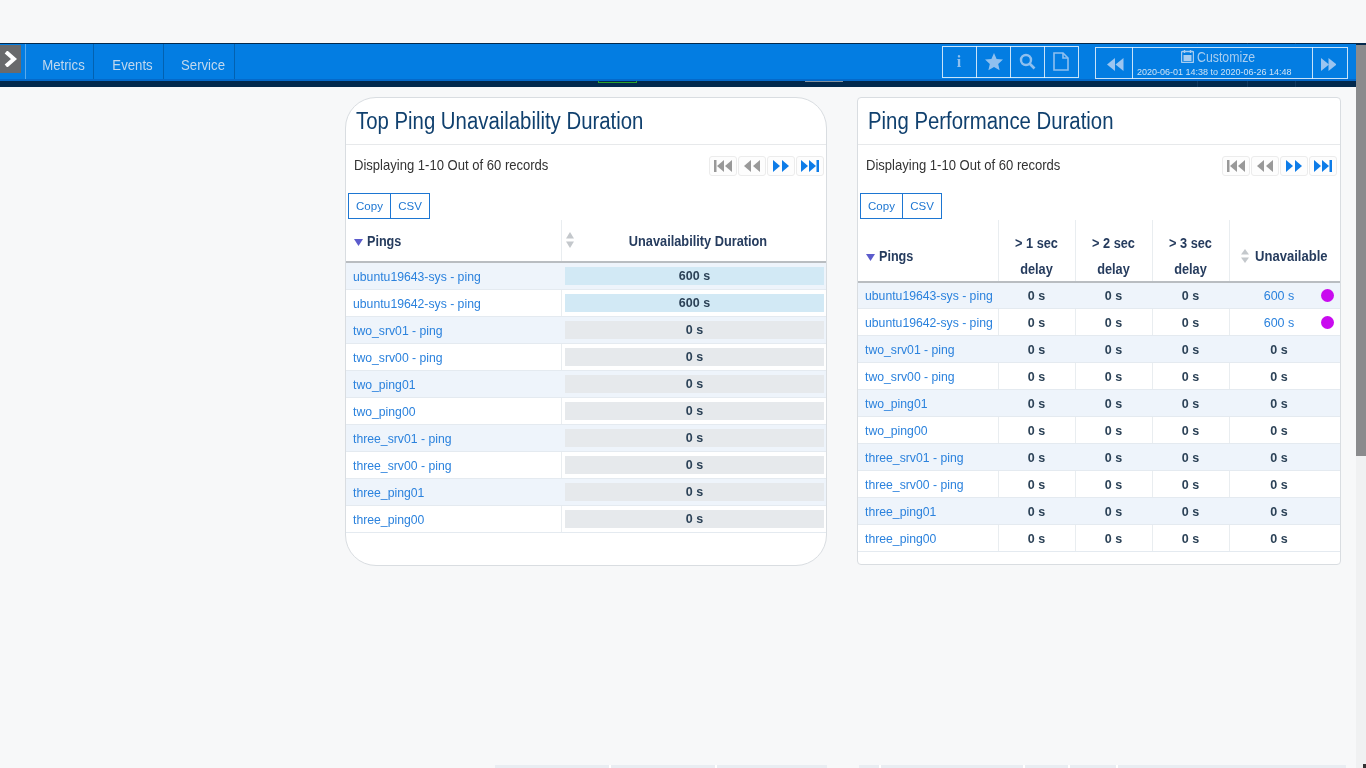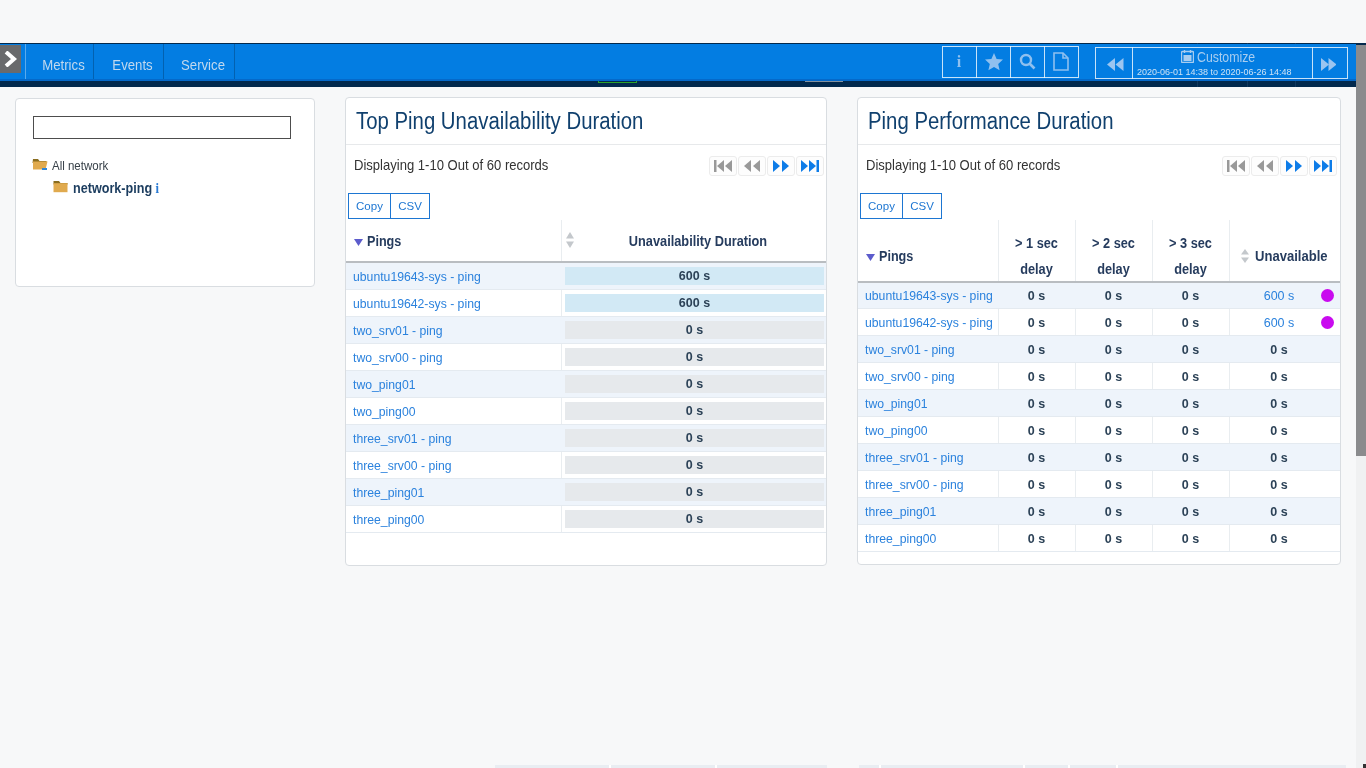--- a/index.html
+++ b/index.html
@@ -160,7 +160,7 @@
     <div class="abs" style="left:57px;top:81px;font-size:14px;font-weight:bold;color:#1c3d5f;transform:scaleX(0.9);transform-origin:left center;">network-ping <span style="font-family:'Liberation Serif',serif;color:#2b7bd4;font-size:14px;">i</span></div>
   </div>
 
-  <div class="card" id="panel1" style="left:345px;top:97px;width:482px;height:469px;">
+  <div class="card" id="panel1" style="left:345px;top:97px;width:482px;height:469px;border-radius:31px;">
     <div class="ptitle">Top Ping Unavailability Duration</div>
     <div class="phead"></div>
     <div class="pinfo">Displaying 1-10 Out of 60 records</div>

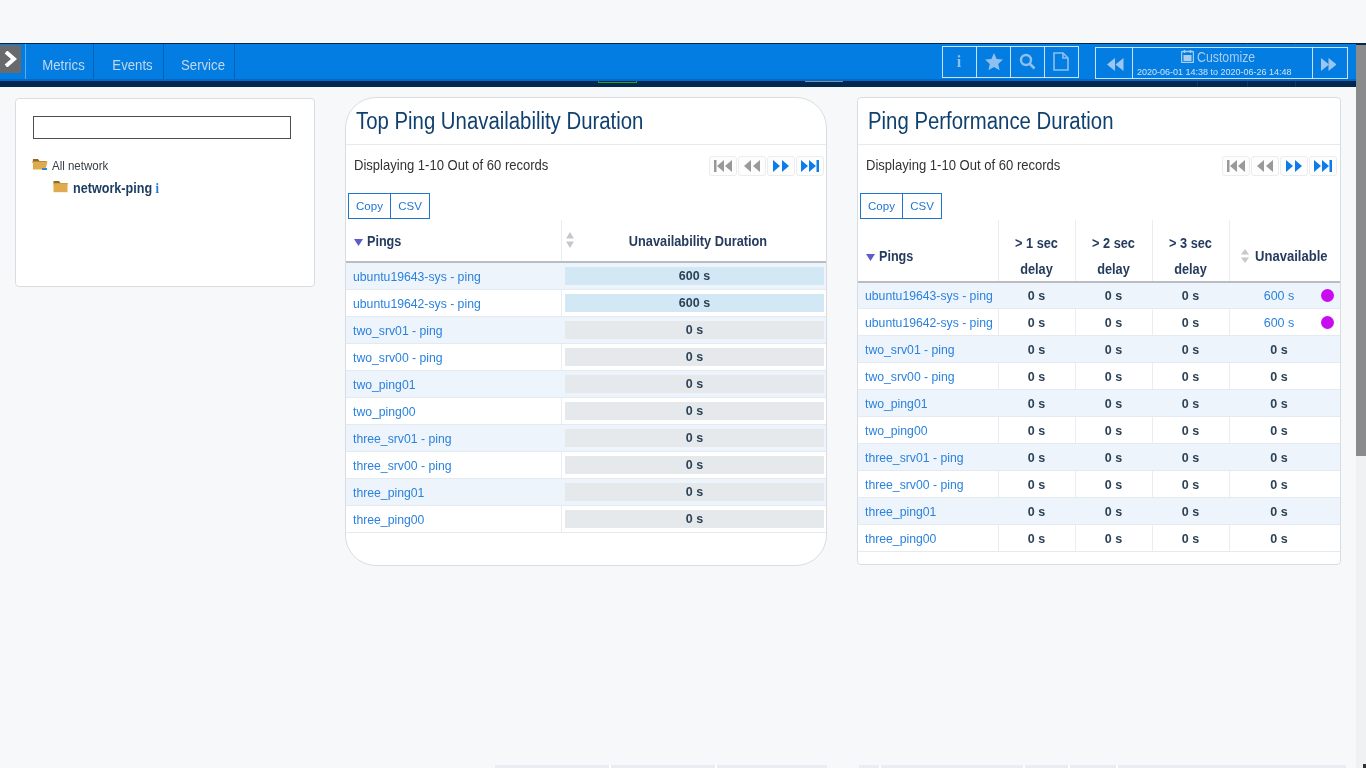--- a/index.html
+++ b/index.html
@@ -143,22 +143,6 @@
     <div class="abs" style="left:1137px;top:23px;color:#cde2f5;font-size:9px;white-space:nowrap;" id="daterange">2020-06-01 14:38 to 2020-06-26 14:48</div>
   </div>
 
-  <div class="card" style="left:15px;top:98px;width:300px;height:189px;">
-    <input class="abs" style="left: 17px; top: 17px; width: 258px; height: 23px; border: 1.5px solid rgb(77, 77, 77); outline: none;">
-
-    <svg class="abs" style="left:16px;top:57px;" width="16" height="15" viewBox="0 0 16 15">
-      <path d="M1 3 h5 l1.5 2 h7 v2 h-14 z" fill="#8a6d1f"></path>
-      <path d="M1 5.5 h14.5 l-2 8 h-12.5 z" fill="#e0aa4e"></path>
-    </svg>
-    <div class="abs" style="left:25.5px;top:68.5px;width:5.5px;height:2px;background:#2f87d8;"></div>
-    <div class="abs" style="left:36px;top:60px;font-size:12.5px;color:#374048;transform:scaleX(0.92);transform-origin:left center;">All network</div>
-
-    <svg class="abs" style="left:37px;top:80px;" width="15" height="14" viewBox="0 0 15 14">
-      <path d="M0.5 2 h5.5 l1.5 2 h7 v1.5 h-14 z" fill="#8a6d1f"></path>
-      <path d="M0.5 4.2 h14 v9 h-14 z" fill="#e0aa4e"></path>
-    </svg>
-    <div class="abs" style="left:57px;top:81px;font-size:14px;font-weight:bold;color:#1c3d5f;transform:scaleX(0.9);transform-origin:left center;">network-ping <span style="font-family:'Liberation Serif',serif;color:#2b7bd4;font-size:14px;">i</span></div>
-  </div>
 
   <div class="card" id="panel1" style="left:345px;top:97px;width:482px;height:469px;border-radius:31px;">
     <div class="ptitle">Top Ping Unavailability Duration</div>

